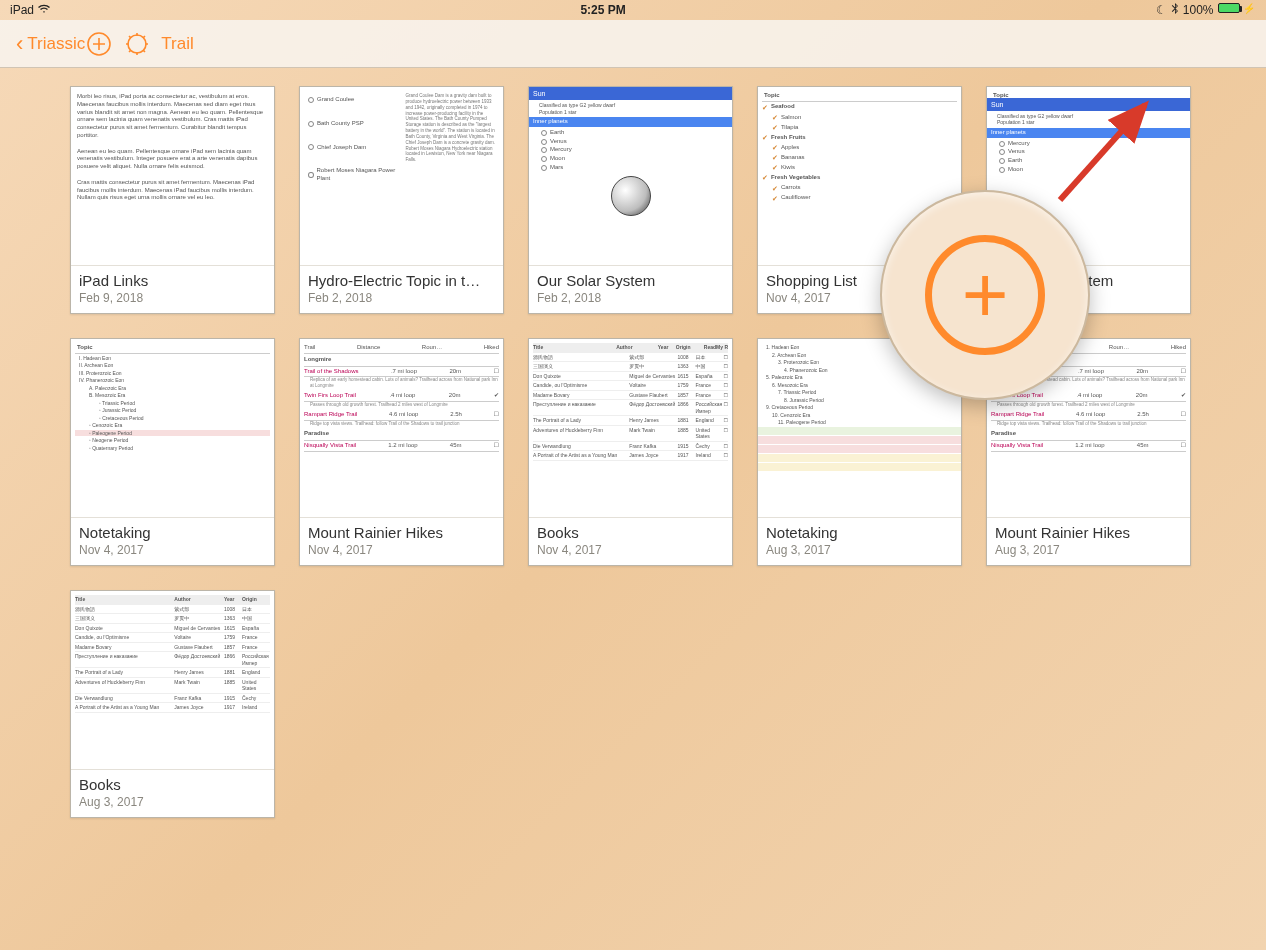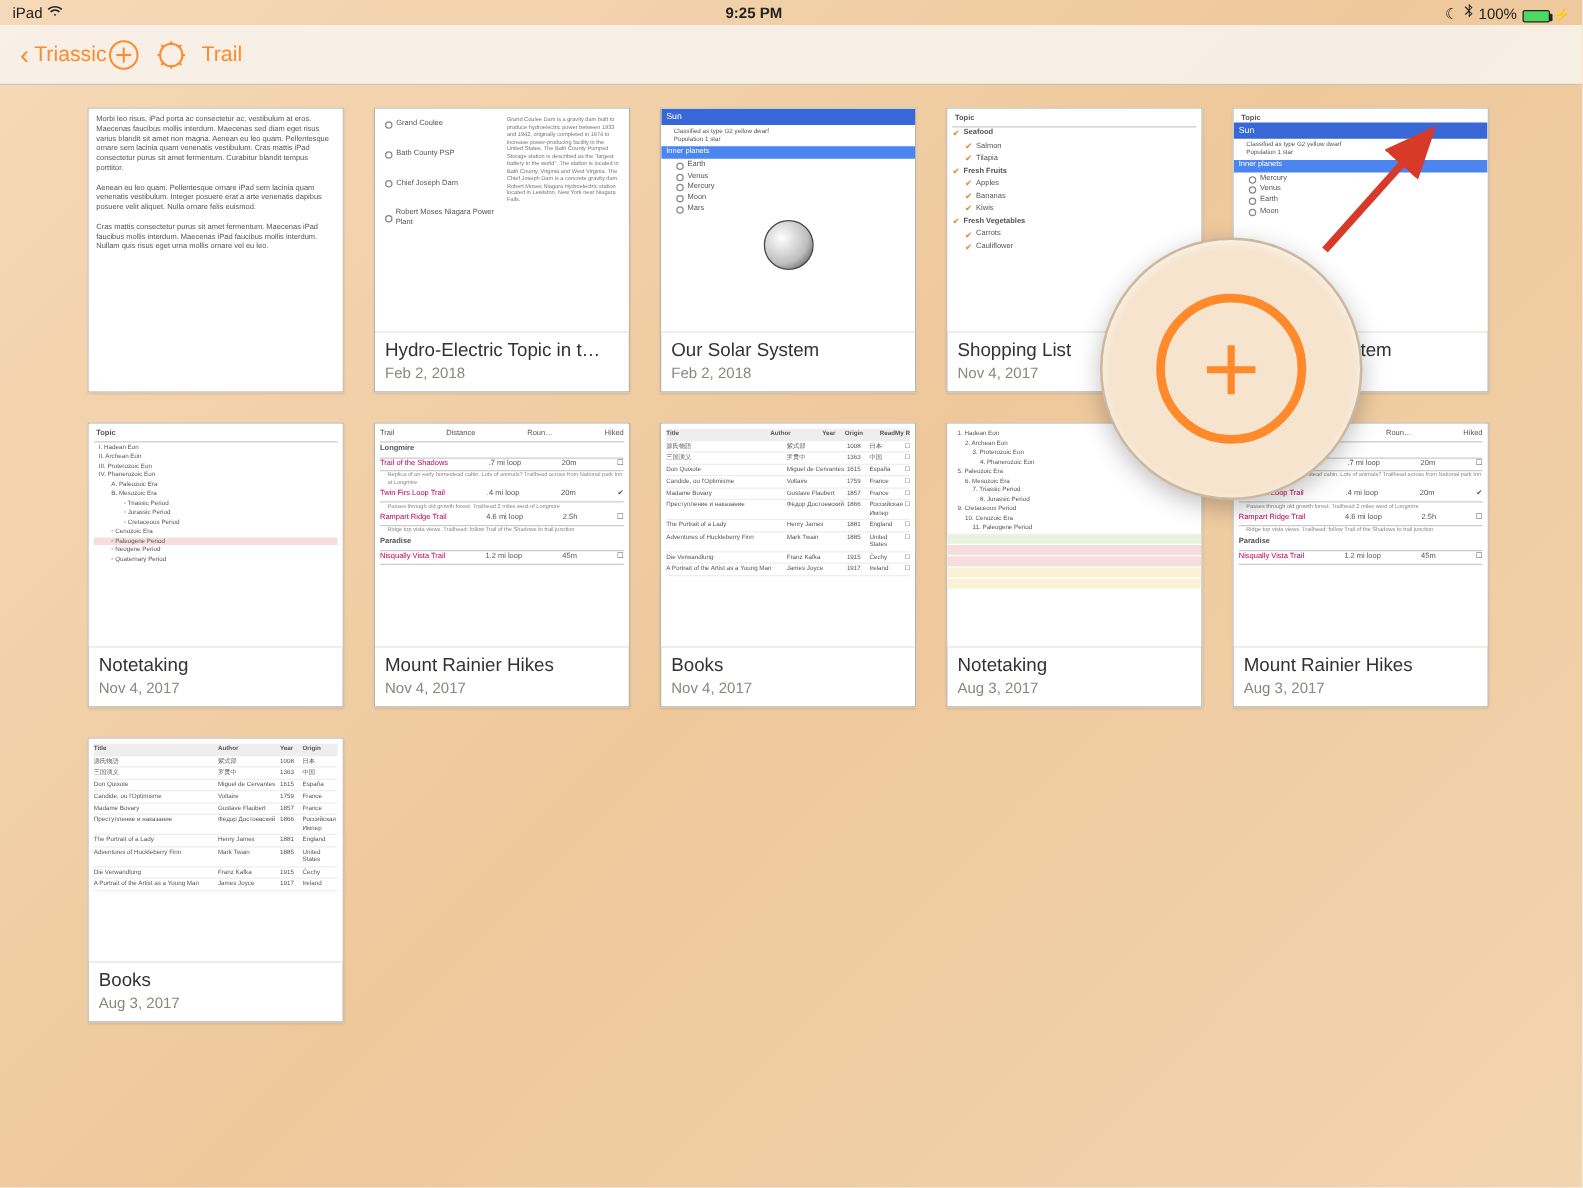--- a/index.html
+++ b/index.html
@@ -19,7 +19,7 @@
     font-size: 12px;
     color: #222;
   }
-  .status-left, .status-right { display:flex; align-items:flex-end; gap:4px; }
+  .status-left, .status-right { display:flex; align-items:flex-start; gap:4px; }
   .status-center { flex:1; text-align:center; font-weight:600; }
   .battery {
     display:inline-block; width:22px; height:10px;

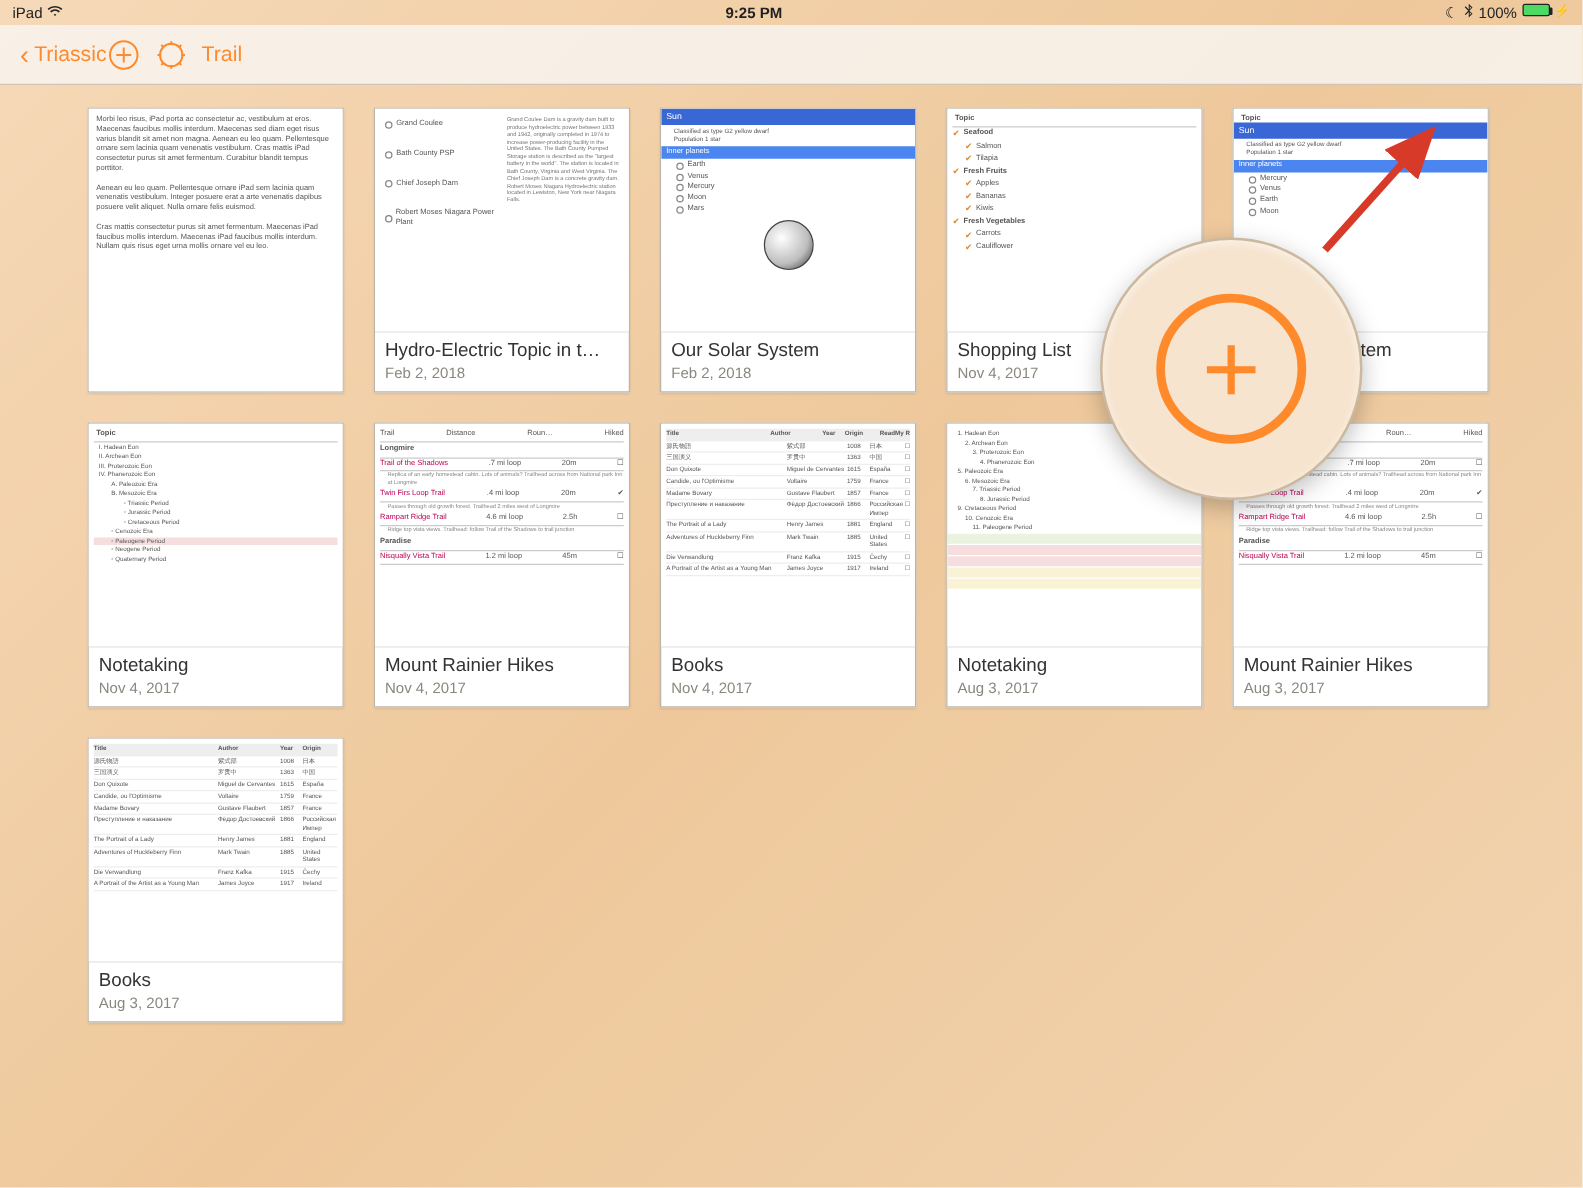--- a/index.html
+++ b/index.html
@@ -115,7 +115,7 @@
         </svg>
     </span>
   </div>
-  <div class="status-center">9:25 PM</div>
+  <div class="status-center">5:25 PM</div>
   <div class="status-right">
     <span>☾</span>
     <span>

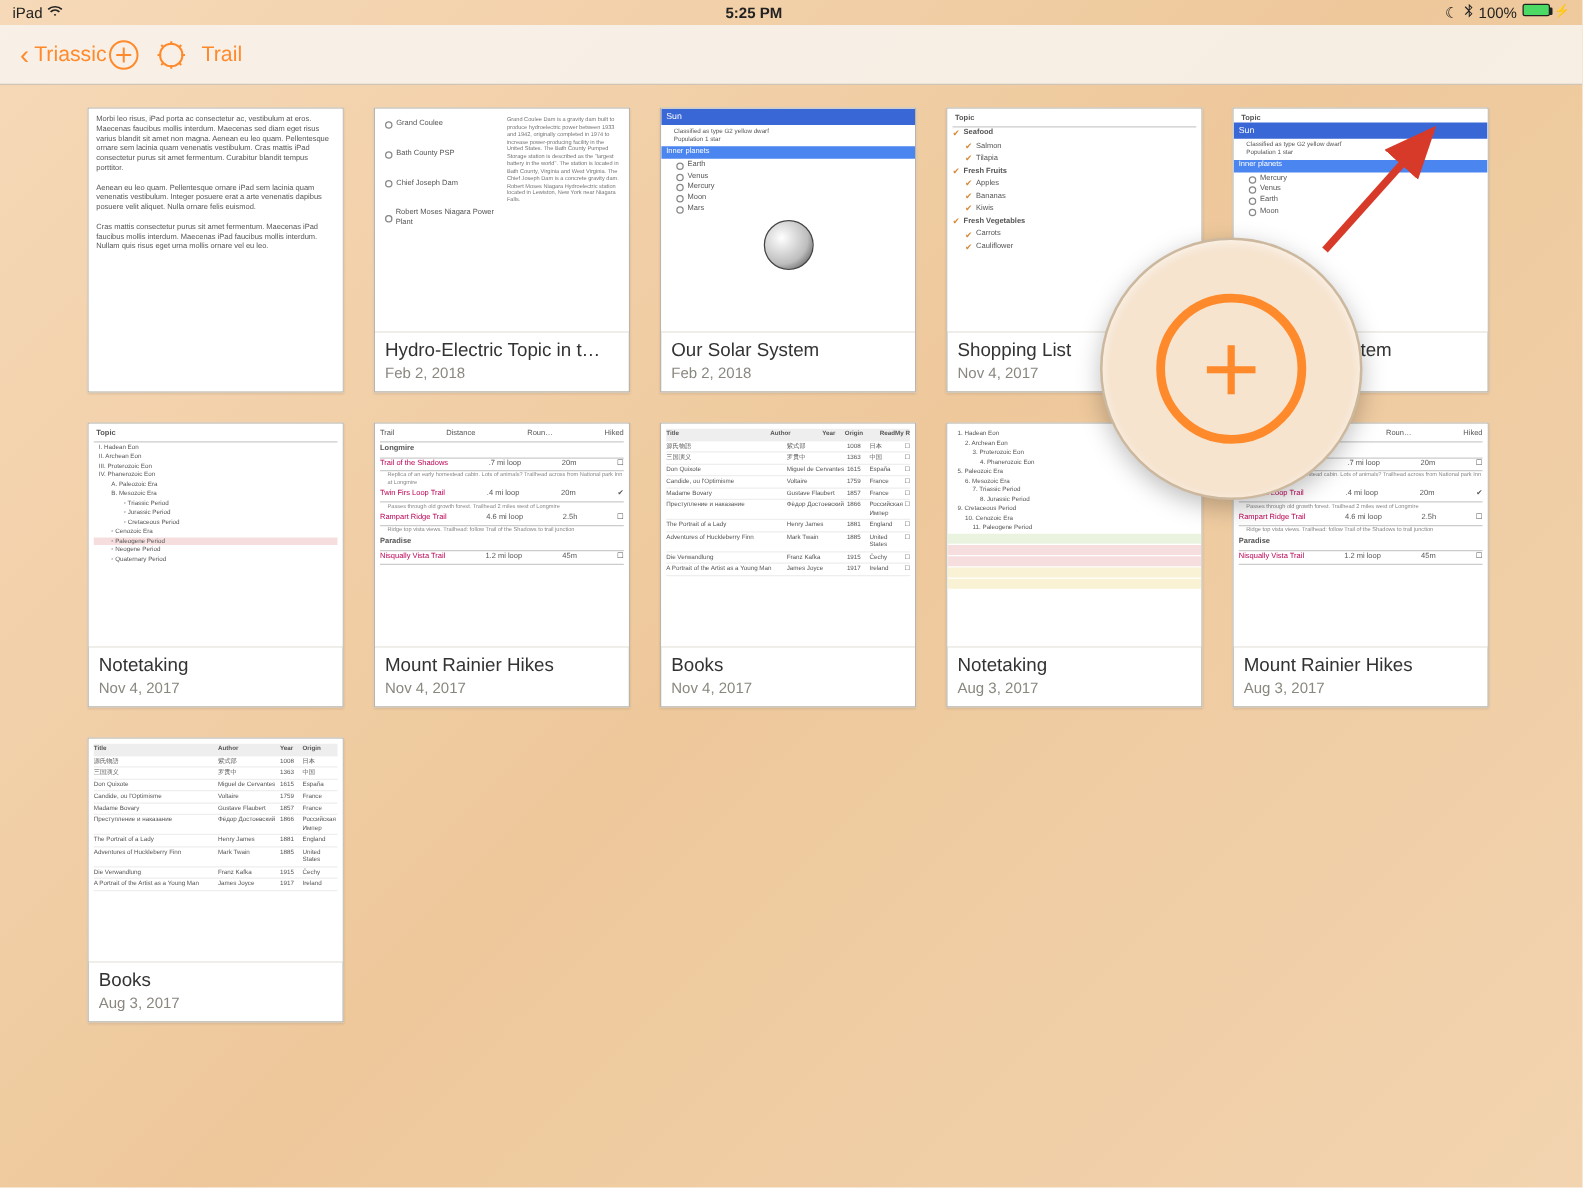--- a/index.html
+++ b/index.html
@@ -163,6 +163,10 @@
 
 Cras mattis consectetur purus sit amet fermentum. Maecenas iPad faucibus mollis interdum. Maecenas iPad faucibus mollis interdum. Nullam quis risus eget urna mollis ornare vel eu leo.</div>
     </div>
+    <div class="card-footer">
+      <div class="card-title">iPad Links</div>
+      <div class="card-date">Feb 9, 2018</div>
+    </div>
   </div>
 
   <div class="card">

